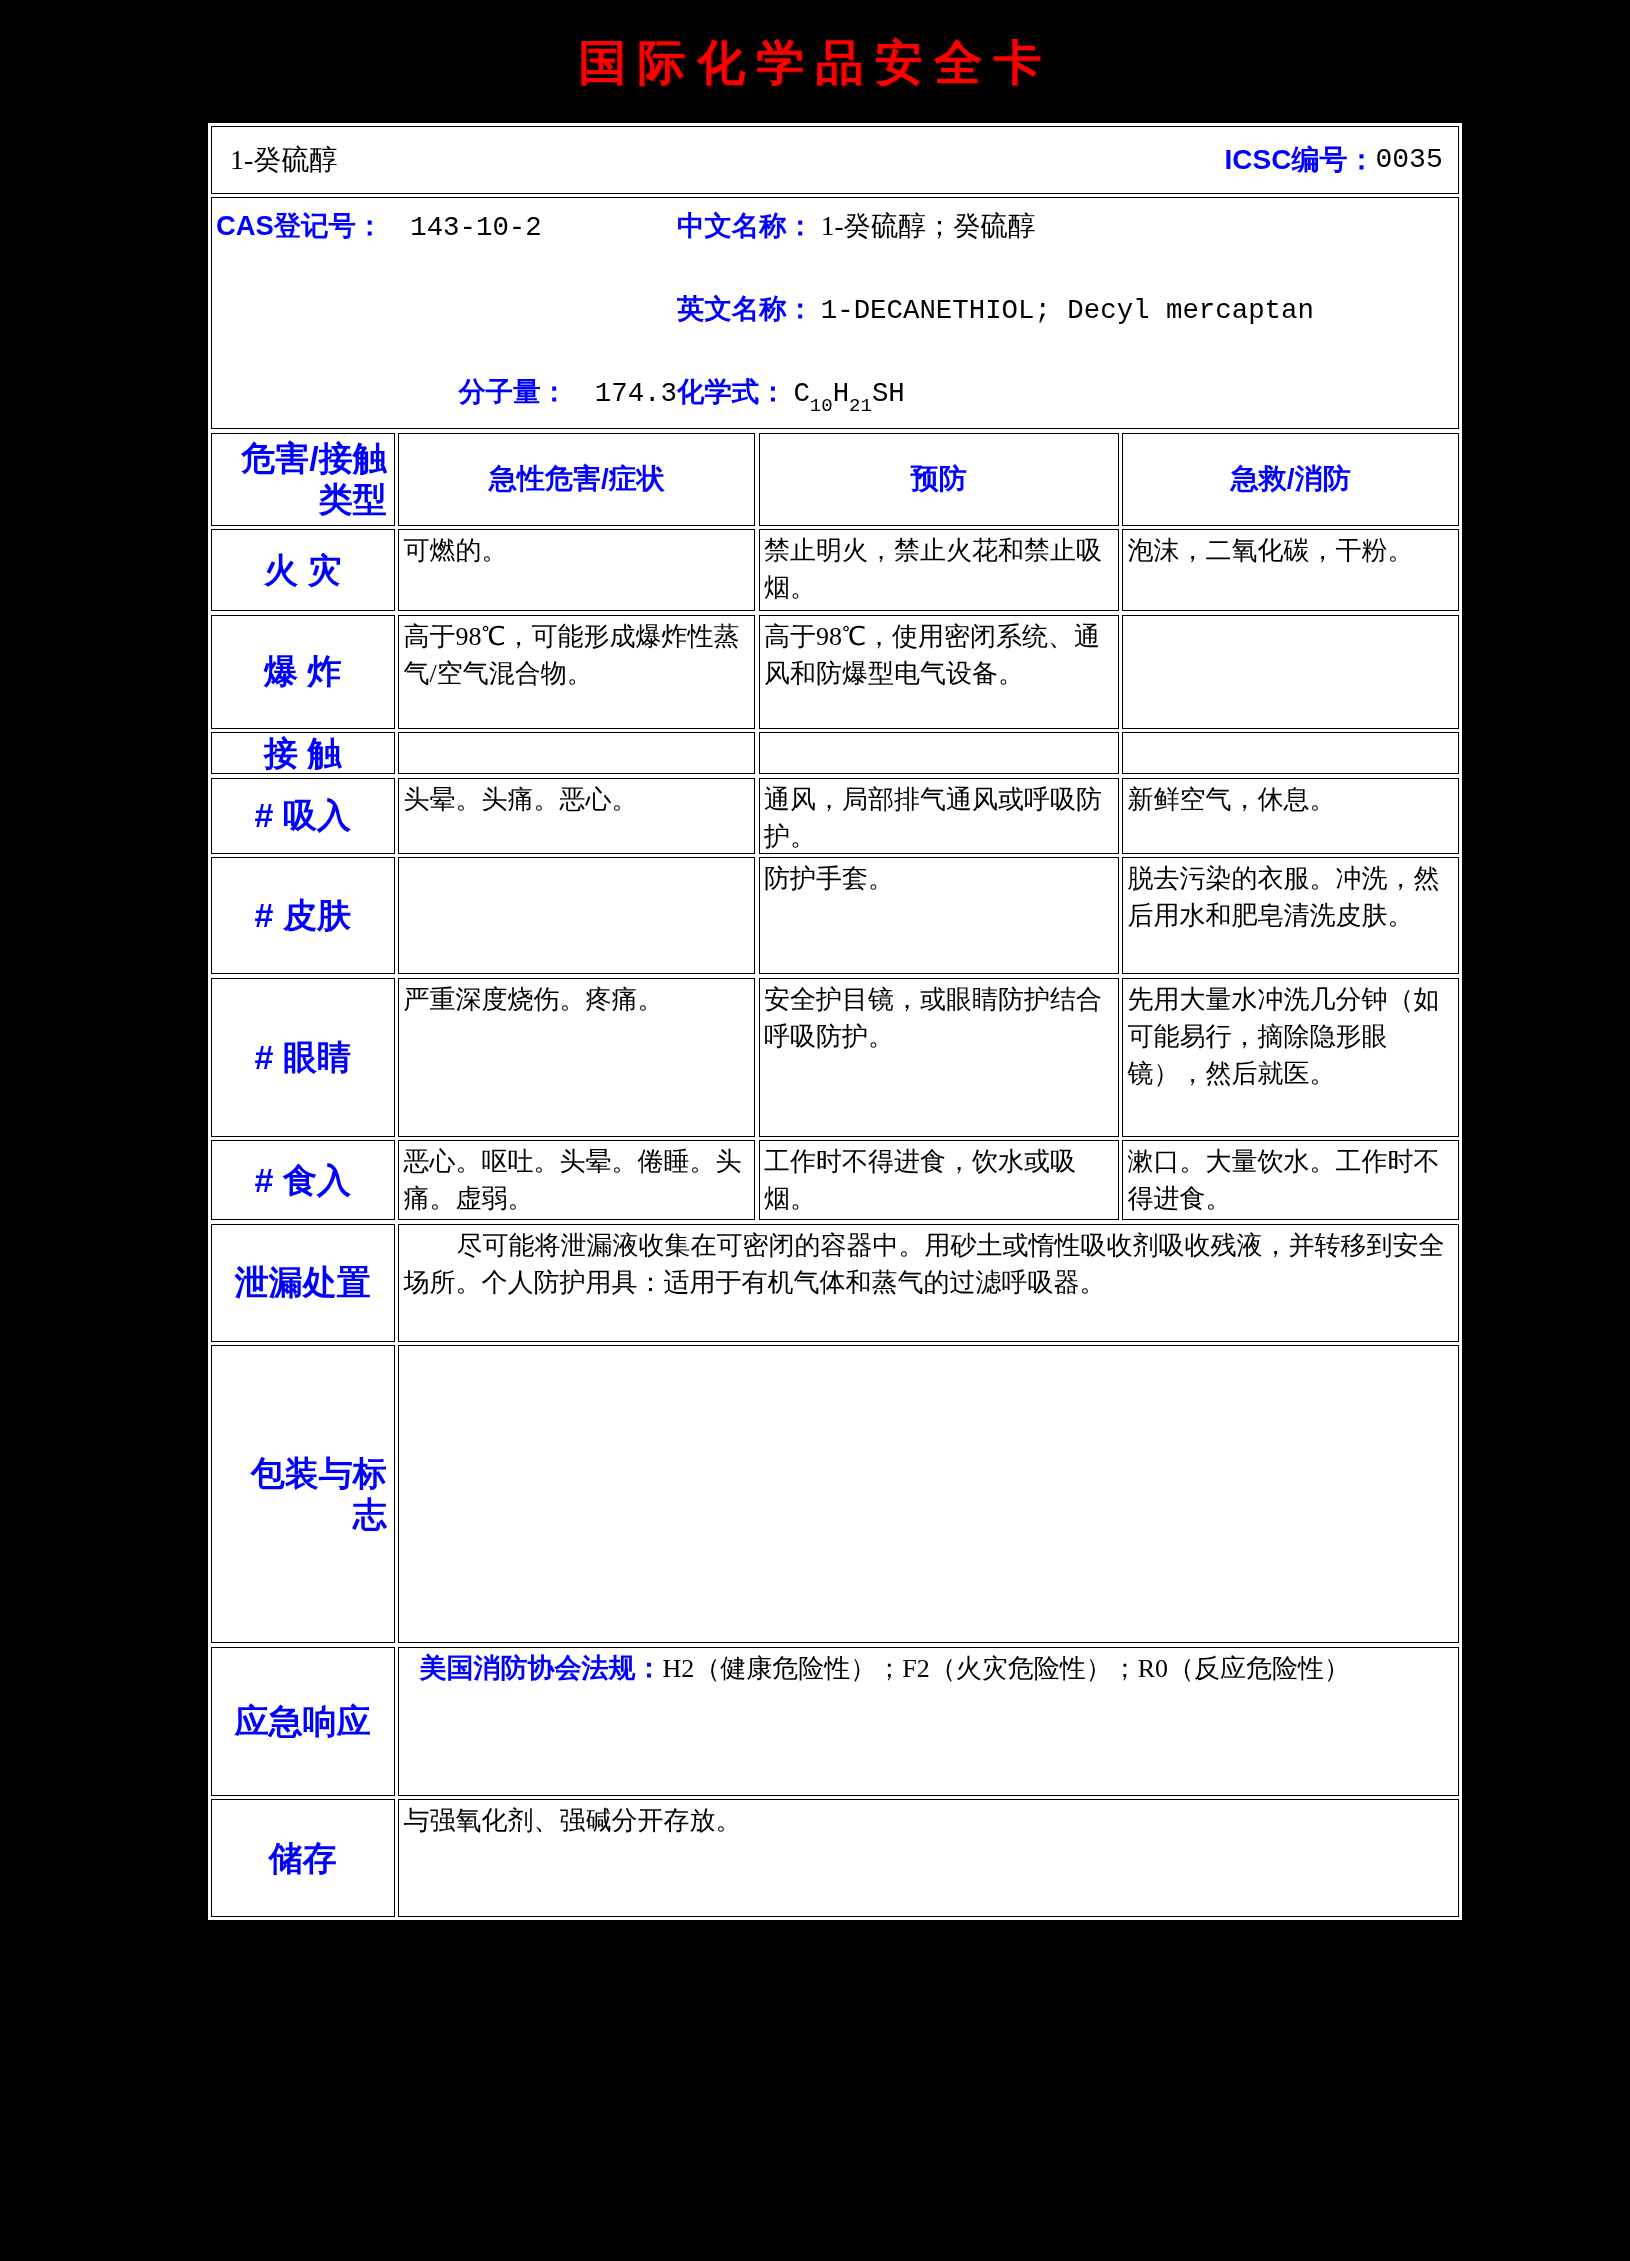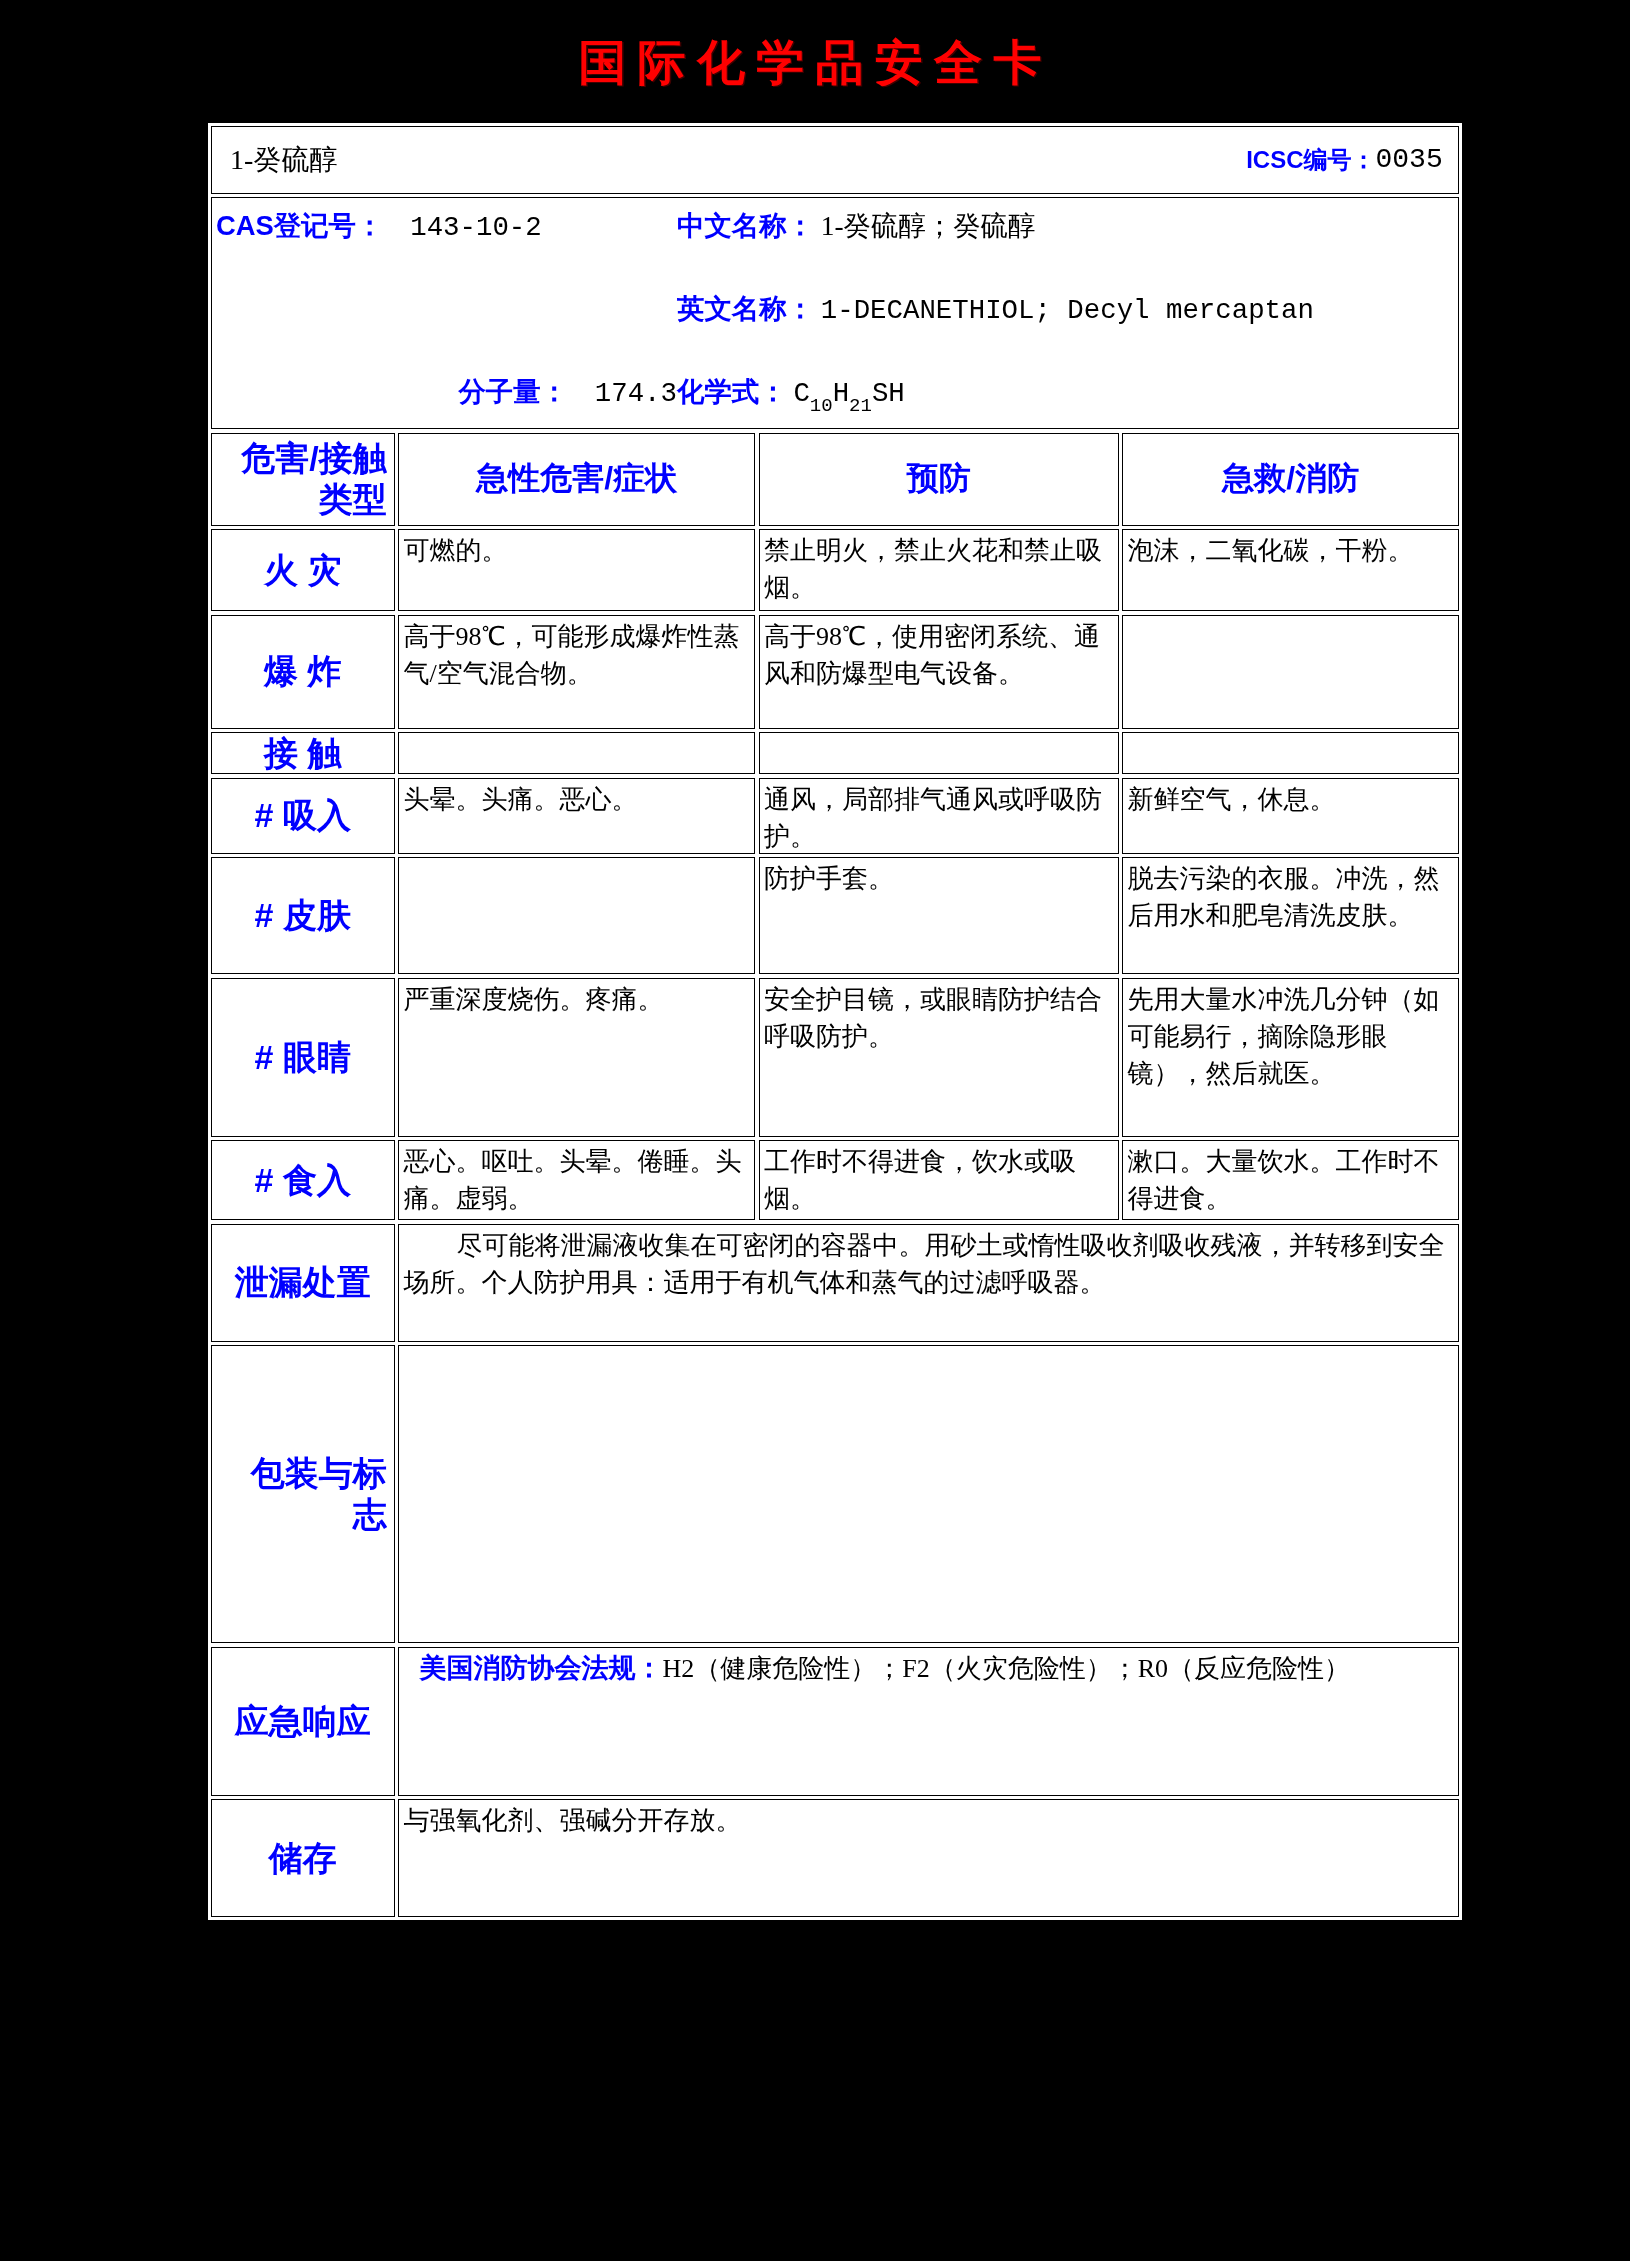--- a/index.html
+++ b/index.html
@@ -52,7 +52,7 @@
   .r-name .cell { height:68px; display:flex; align-items:center; }
   .name-row { justify-content:space-between; padding:0 15.5px 0 18.3px; font-size:28px; }
   .name-row .right { display:flex; align-items:center; font-size:28px; }
-  .name-row .lbl { font-size:24px; }
+  .name-row .lbl { font-size:28px; }
   
   .r-ids .cell { height:232px; padding:8.4px 5.6px 5.6px 4.2px; }
   .idline { display:flex; align-items:flex-start; font-size:27.4px; line-height:37px; }

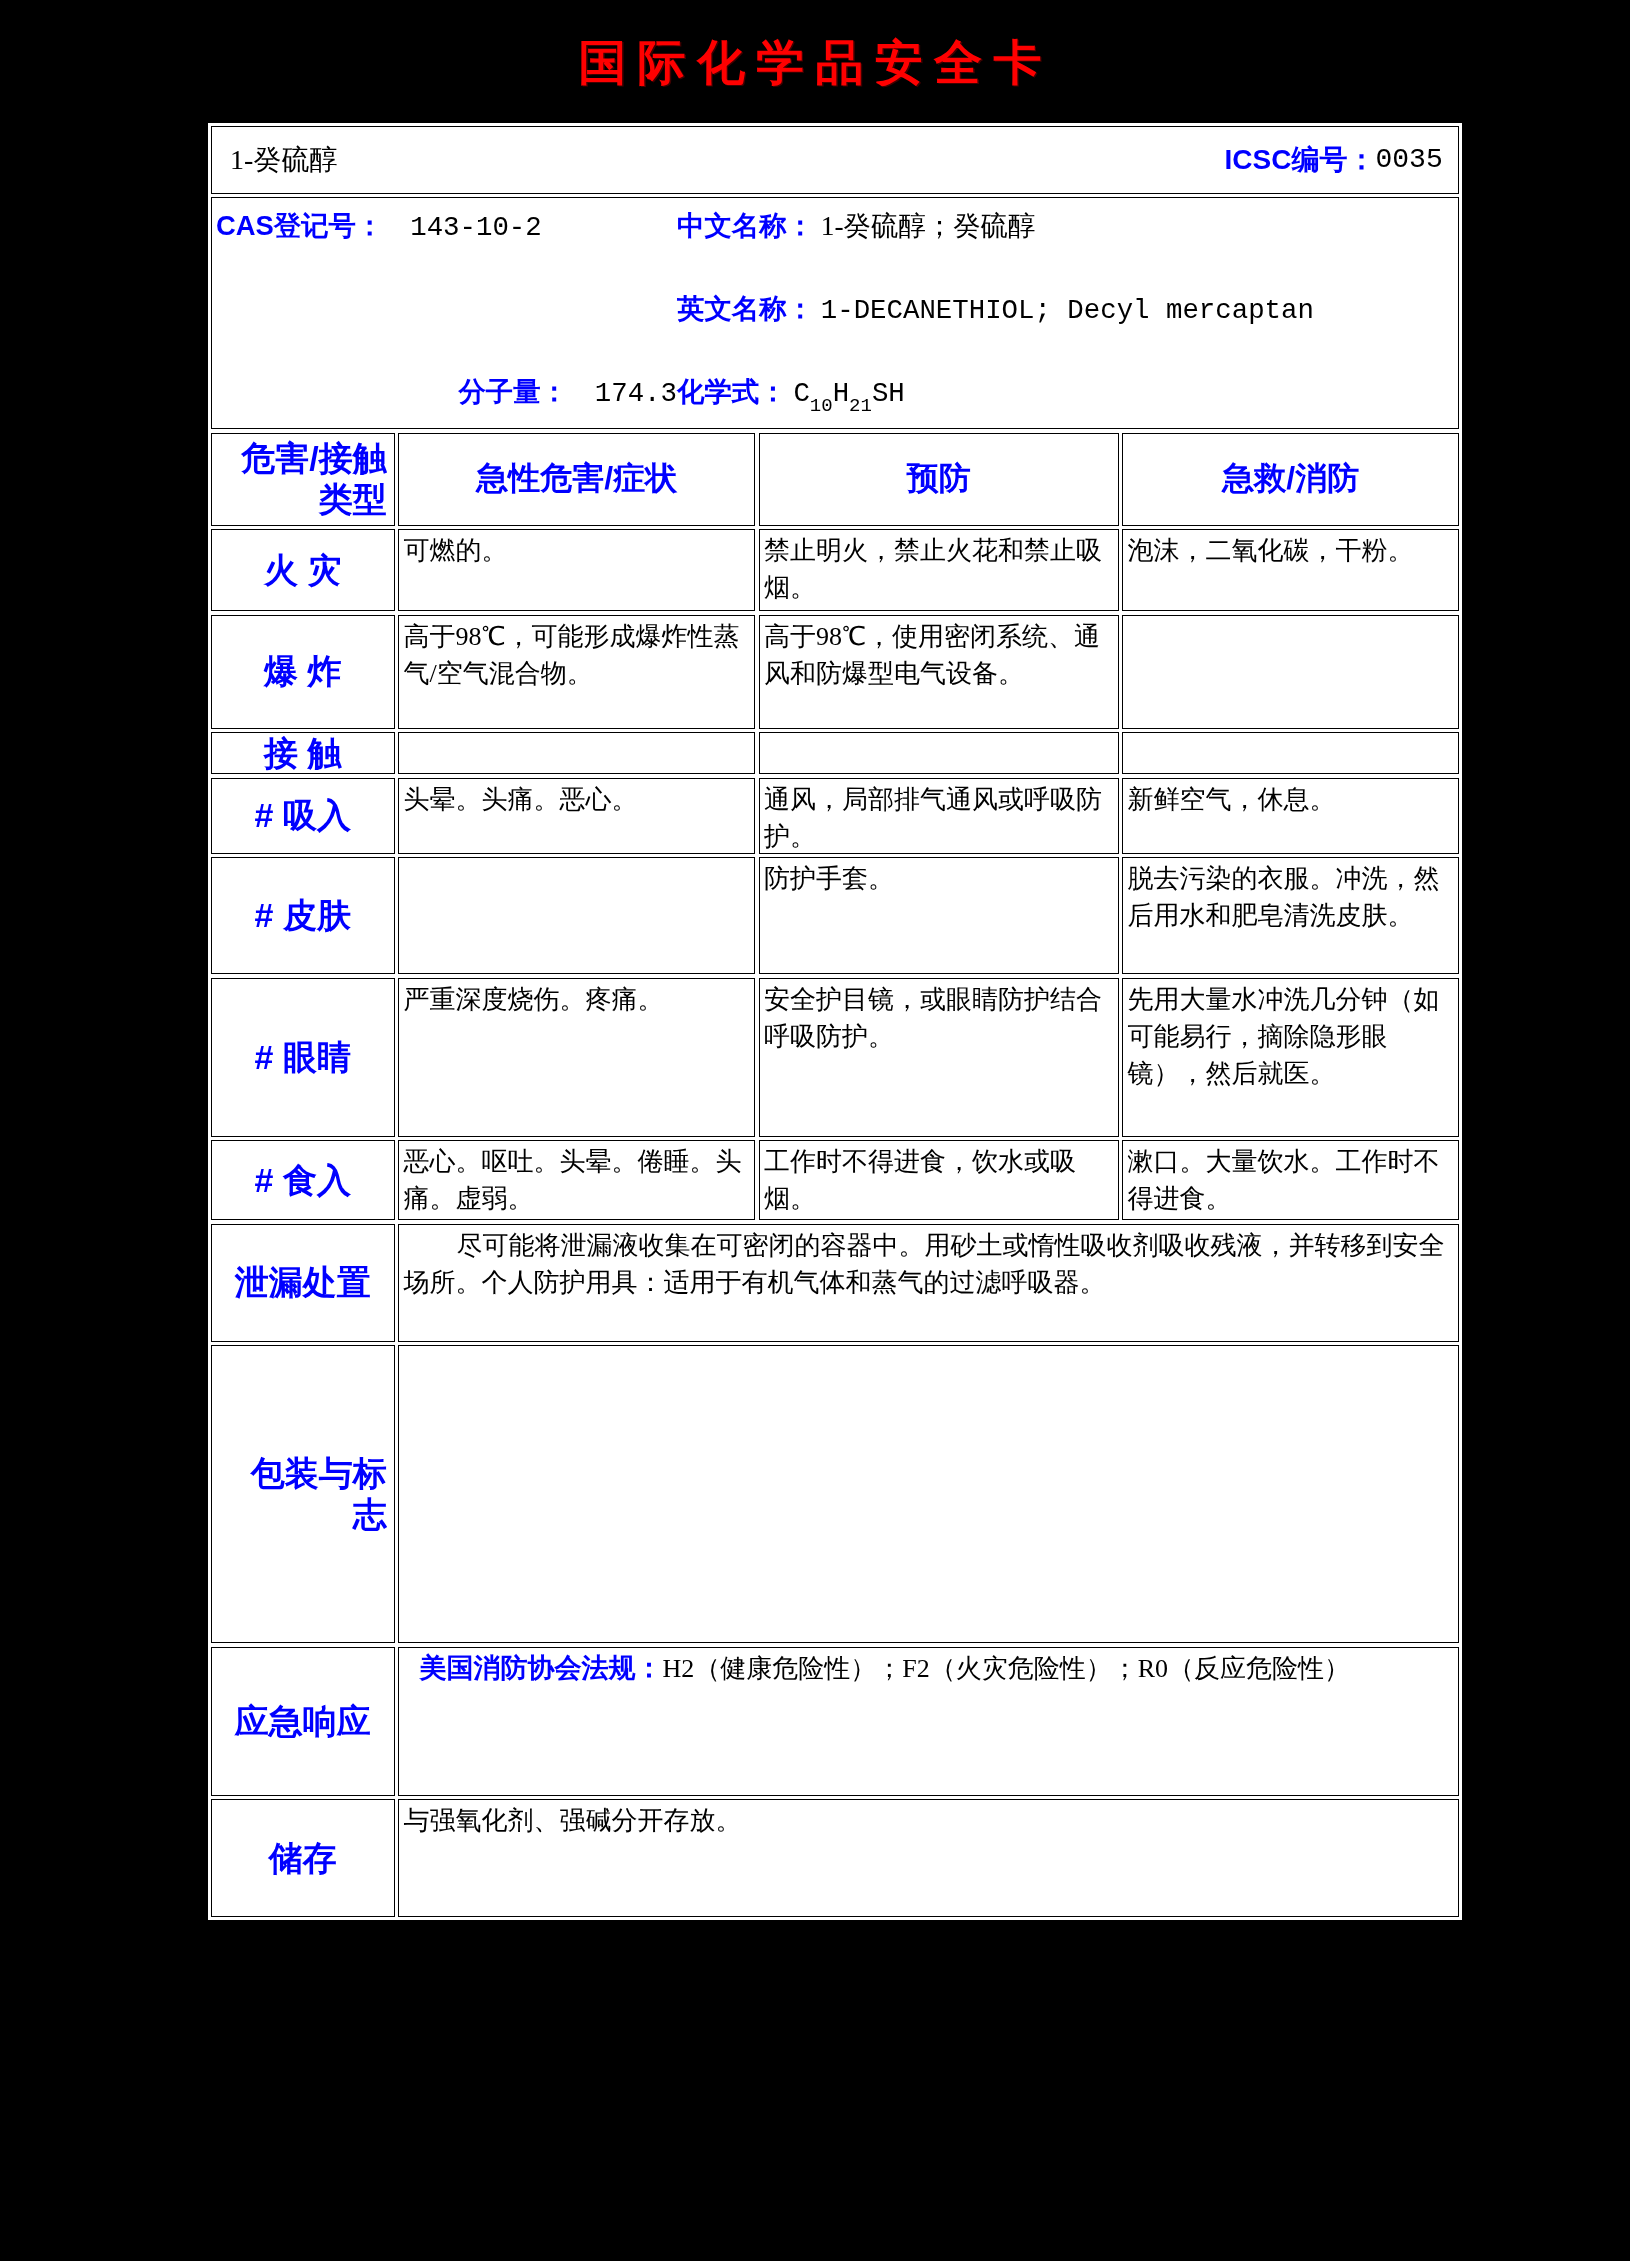--- a/index.html
+++ b/index.html
@@ -72,7 +72,7 @@
   .r-head .cell { height:93px; }
   .r-head .c-hazard, .r-head .c-prev, .r-head .c-resp {
      display:flex; align-items:center; justify-content:center; text-align:center;
-     font-family:"Liberation Sans", sans-serif; font-weight:bold; color:#0000ff; font-size:32px; }
+     font-family:"Liberation Sans", sans-serif; font-weight:bold; color:#0000ff; font-size:28px; }
   .r-fire .cell { height:82px; }
   .r-expl .cell { height:114px; }
   .r-contact .cell { height:42px; }

